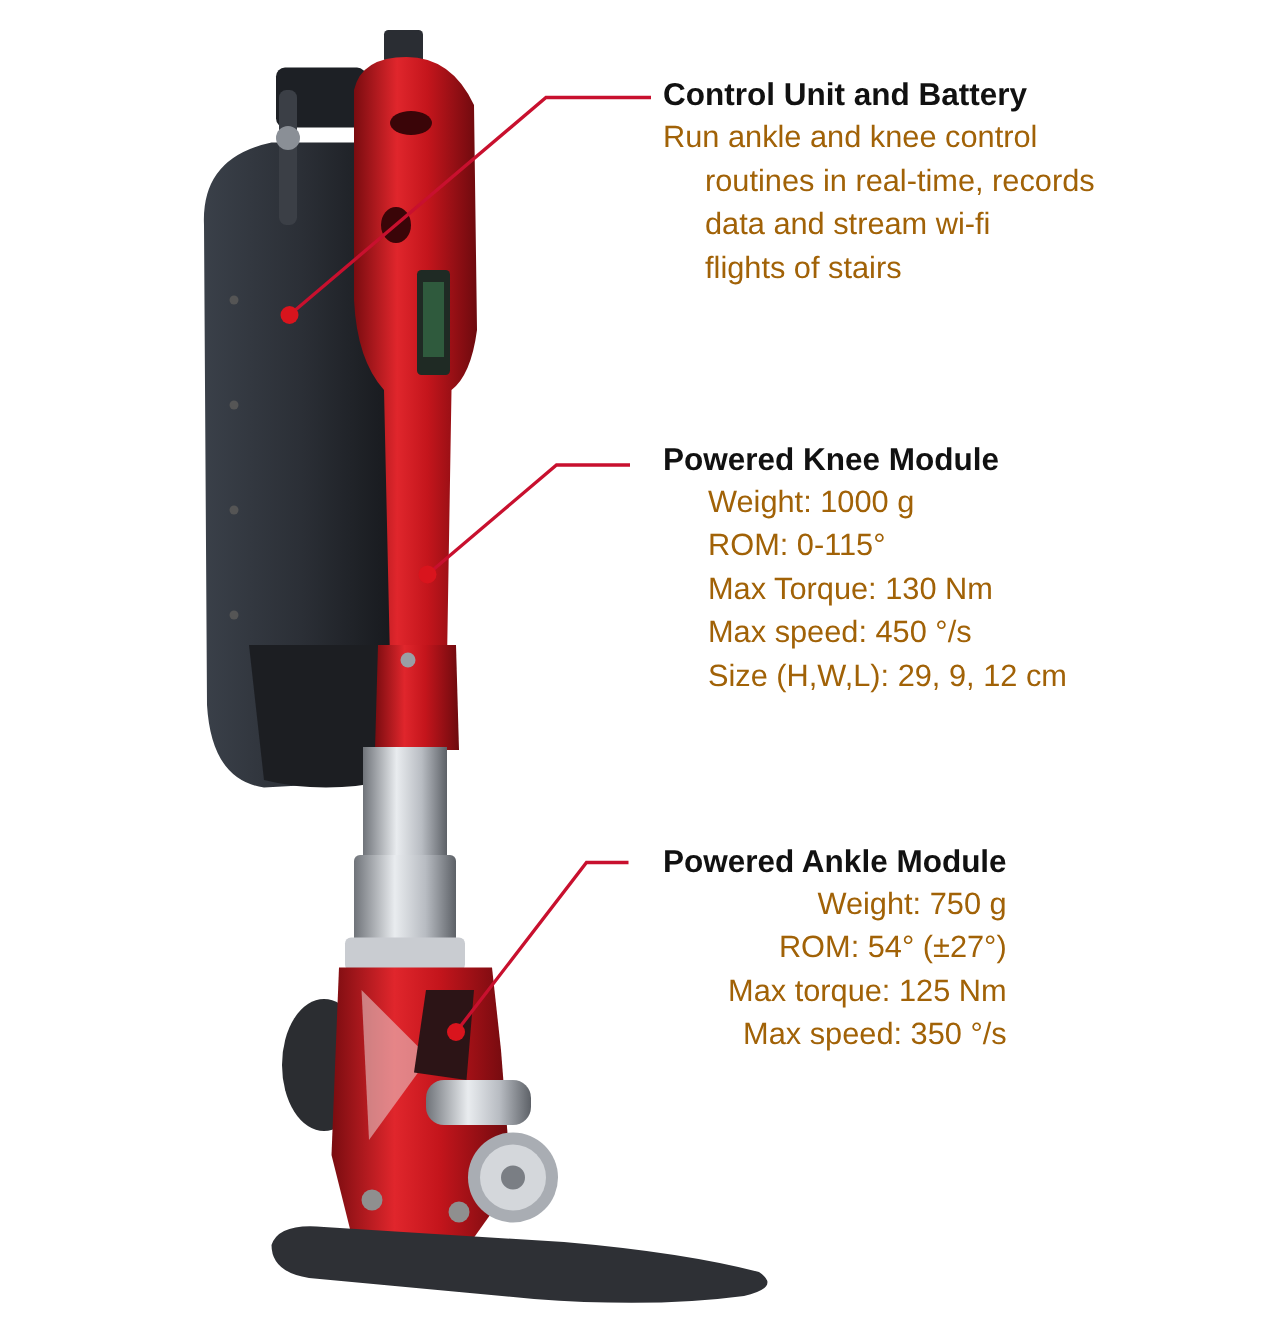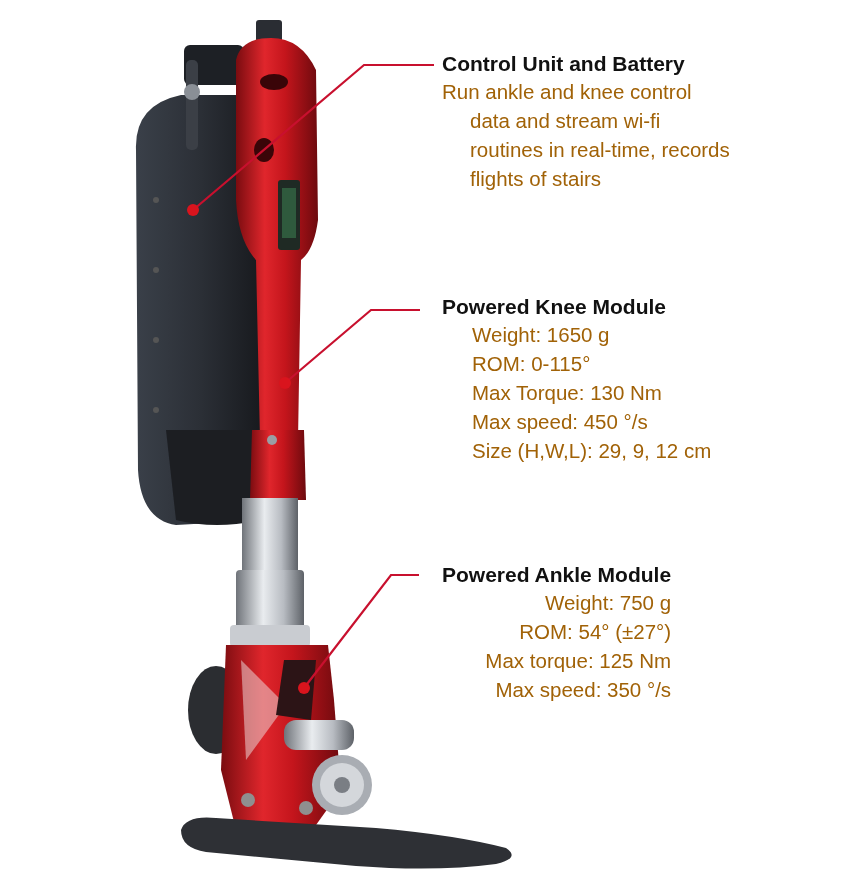--- a/index.html
+++ b/index.html
@@ -103,8 +103,8 @@
   <div class="callout" id="c1">
     <h3>Control Unit and Battery</h3>
     <div class="line">Run ankle and knee control</div>
+    <div class="line indent">routines in real-time, records</div>
     <div class="line indent">data and stream wi-fi</div>
-    <div class="line indent">routines in real-time, records</div>
     <div class="line indent">flights of stairs</div>
   </div>
 

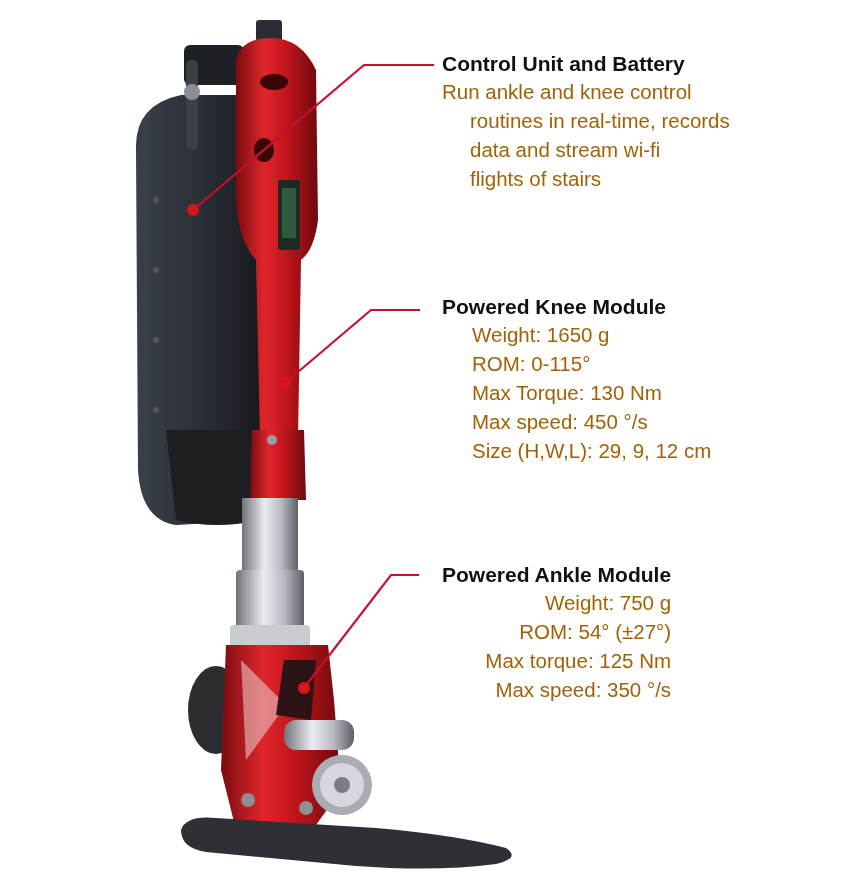--- a/index.html
+++ b/index.html
@@ -110,7 +110,7 @@
 
   <div class="callout" id="c2">
     <h3>Powered Knee Module</h3>
-    <div class="line">Weight: 1650 g</div>
+    <div class="line">Weight: 1000 g</div>
     <div class="line">ROM: 0-115°</div>
     <div class="line">Max Torque: 130 Nm</div>
     <div class="line">Max speed: 450 °/s</div>

